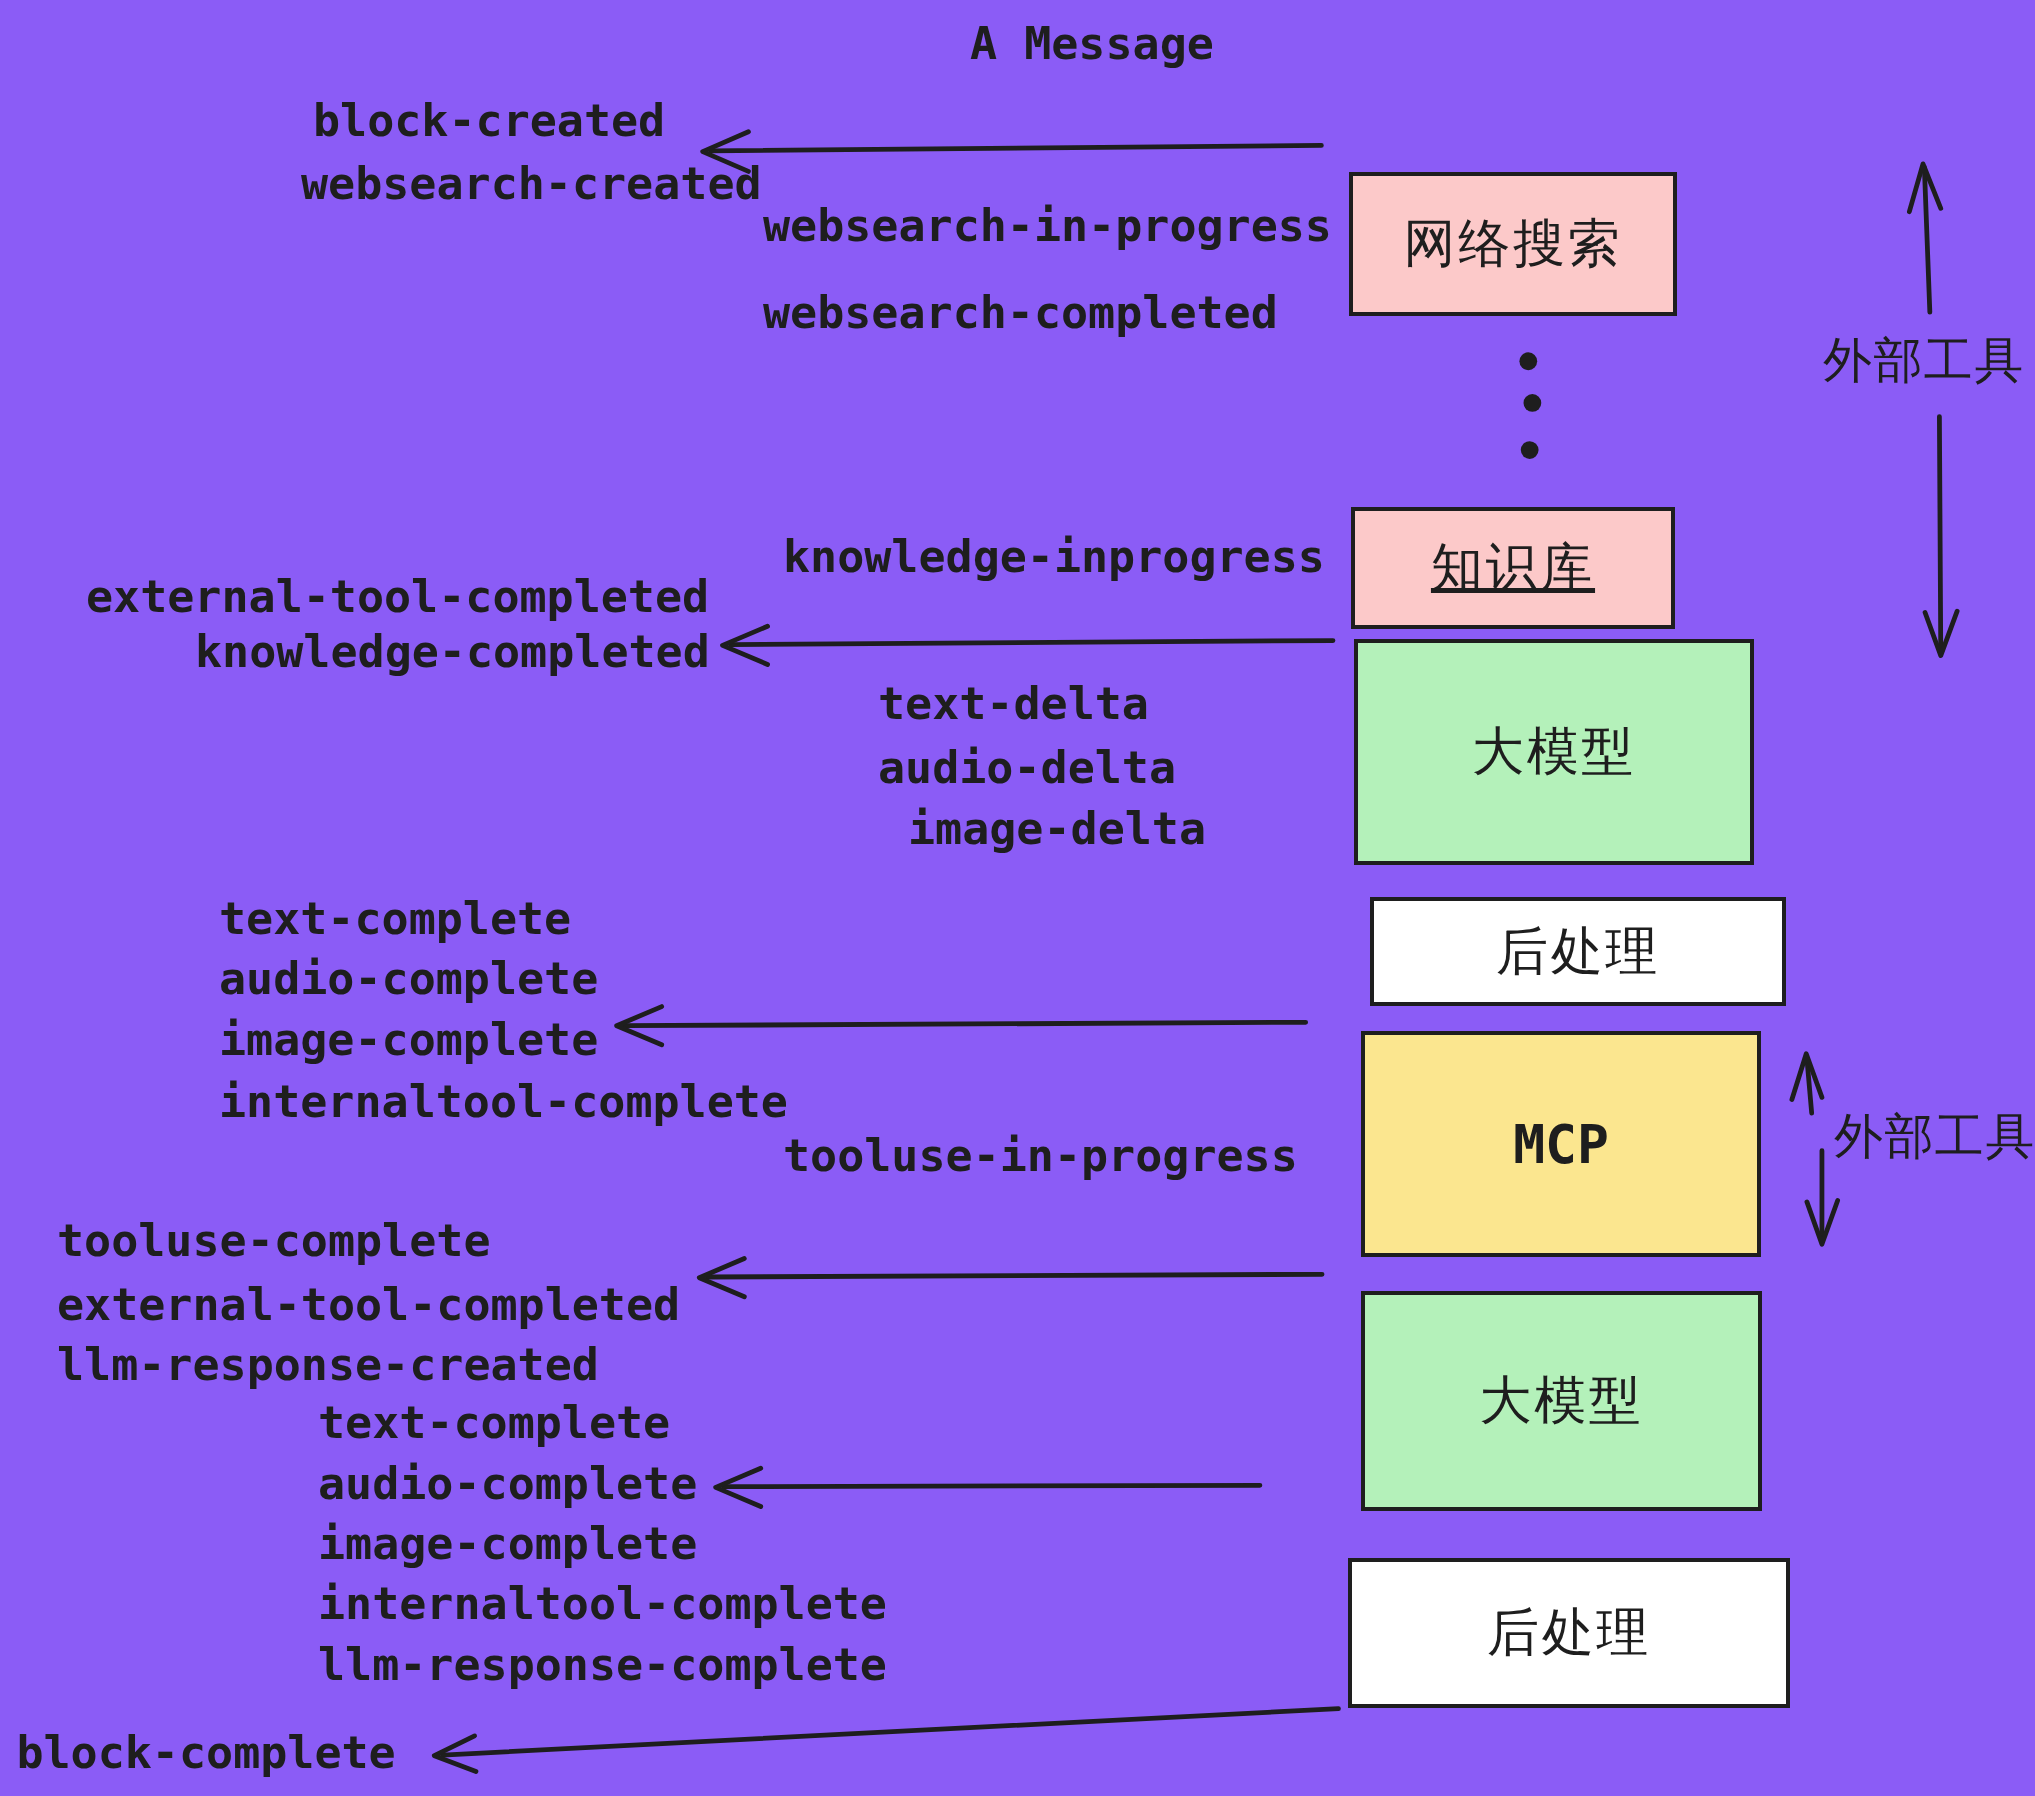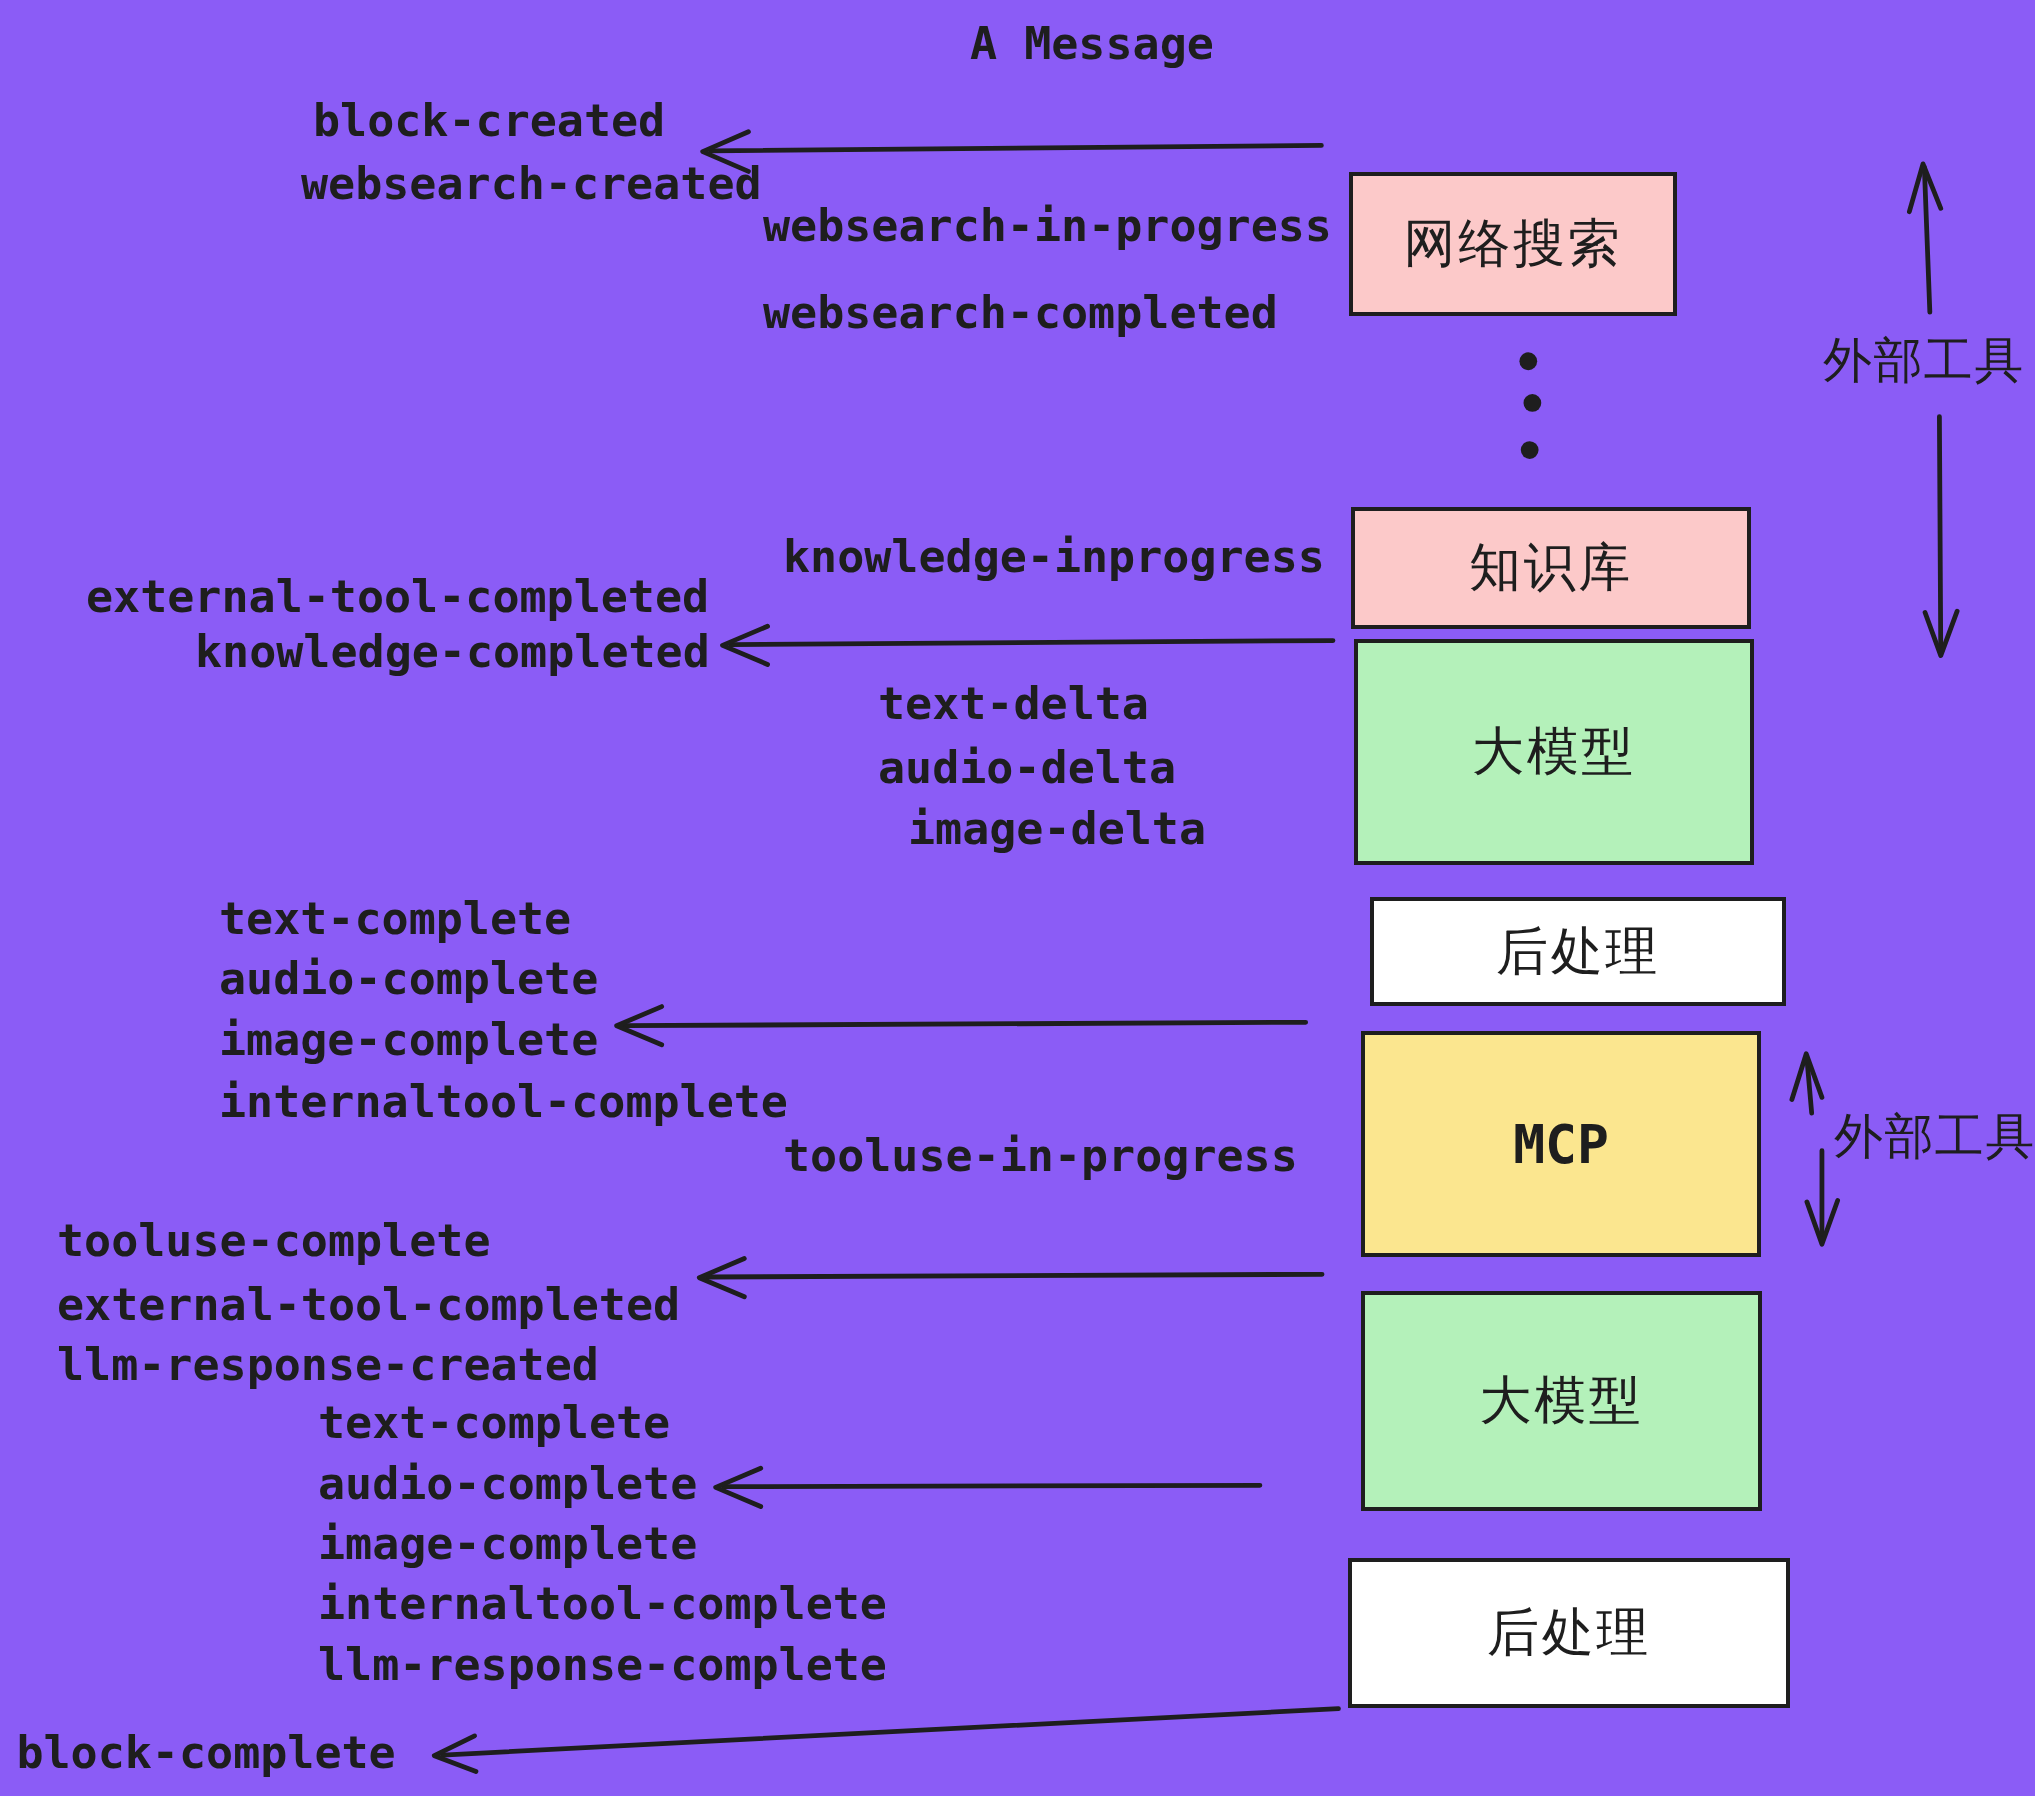--- a/index.html
+++ b/index.html
@@ -97,7 +97,7 @@
     <span class="cjk-label">网络搜索</span>
   </div>
 
-  <div class="node fill-pink" style="left:1351px; top:507px; width:400px; height:122px;">
+  <div class="node fill-pink" style="left:1351px; top:507px; width:324px; height:122px;text-decoration:underline;">
     <span class="cjk-label">知识库</span>
   </div>
 

